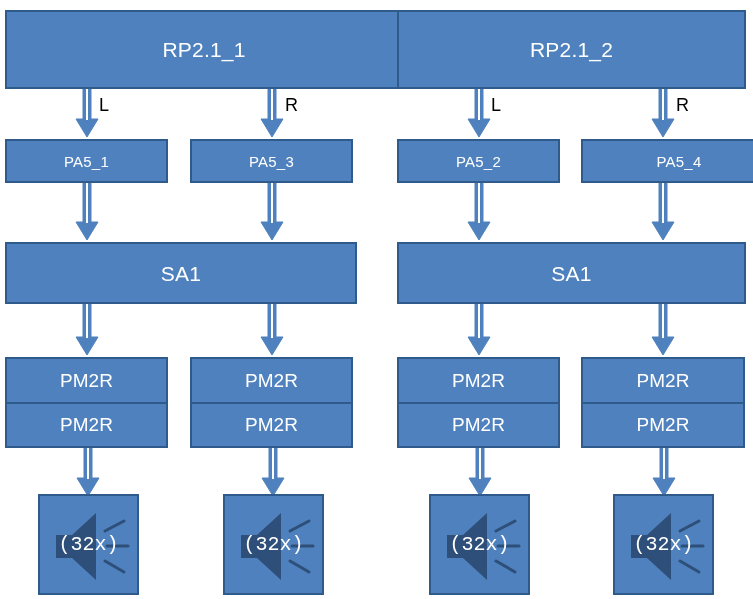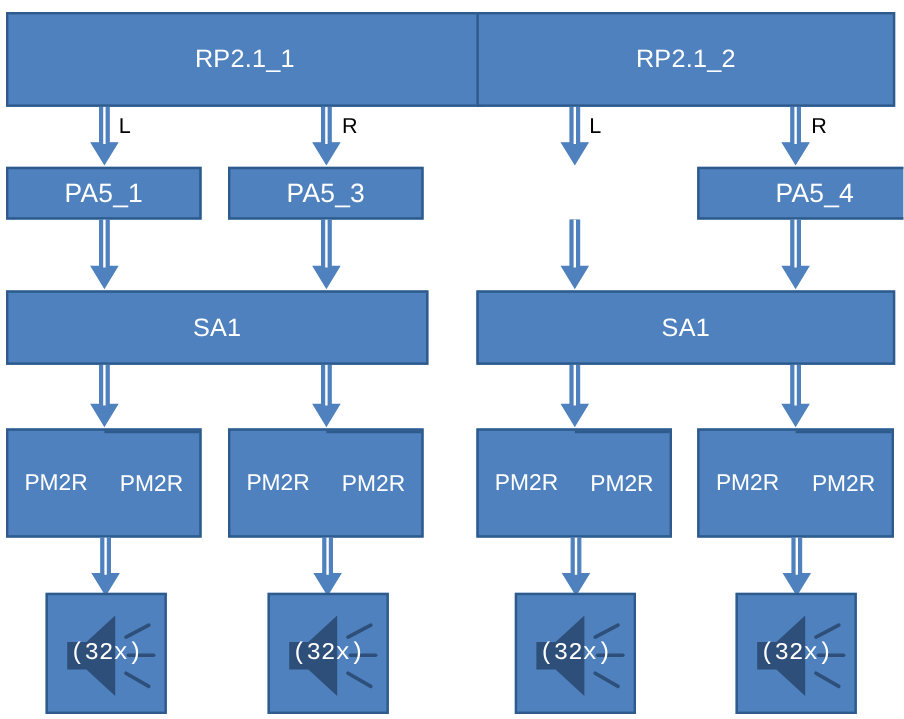--- a/index.html
+++ b/index.html
@@ -36,7 +36,7 @@
     white-space: nowrap;
     user-select: none;
   }
-  .node.small { font-size: 22px; }
+  .node.small { font-size: 15px; }
 
   
   .stack {

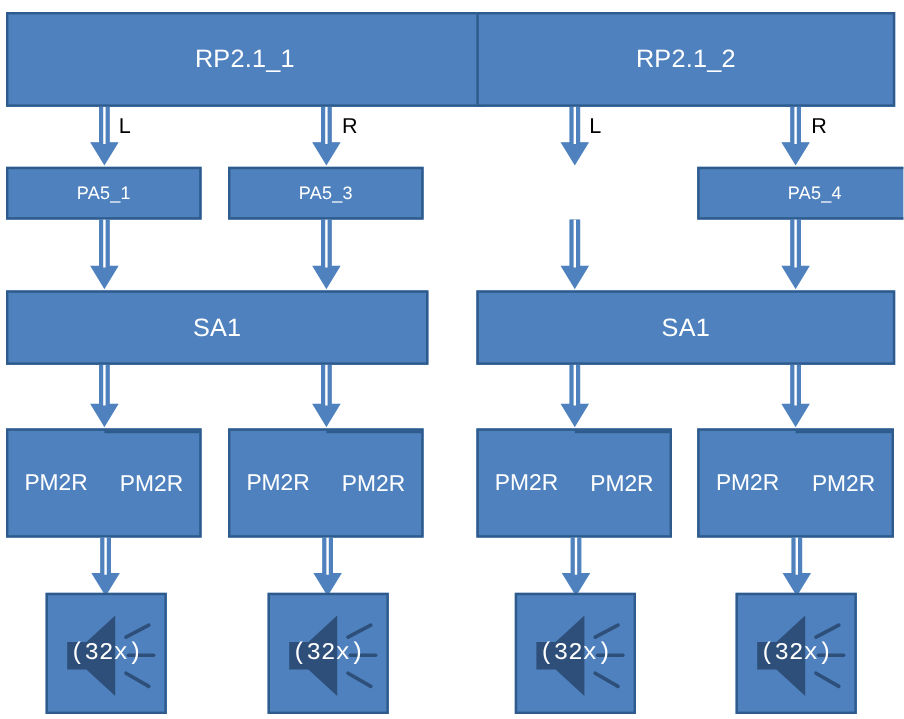--- a/index.html
+++ b/index.html
@@ -254,6 +254,9 @@
     <span>R</span>
   </div>
 
+  <div class="node small" style="left:397px; top:139px; width:163px; height:44px;">
+    <span>PA5_2</span>
+  </div>
 
   <div class="node small" style="left:581px; top:139px; width:196px; height:44px;">
     <span>PA5_4</span>

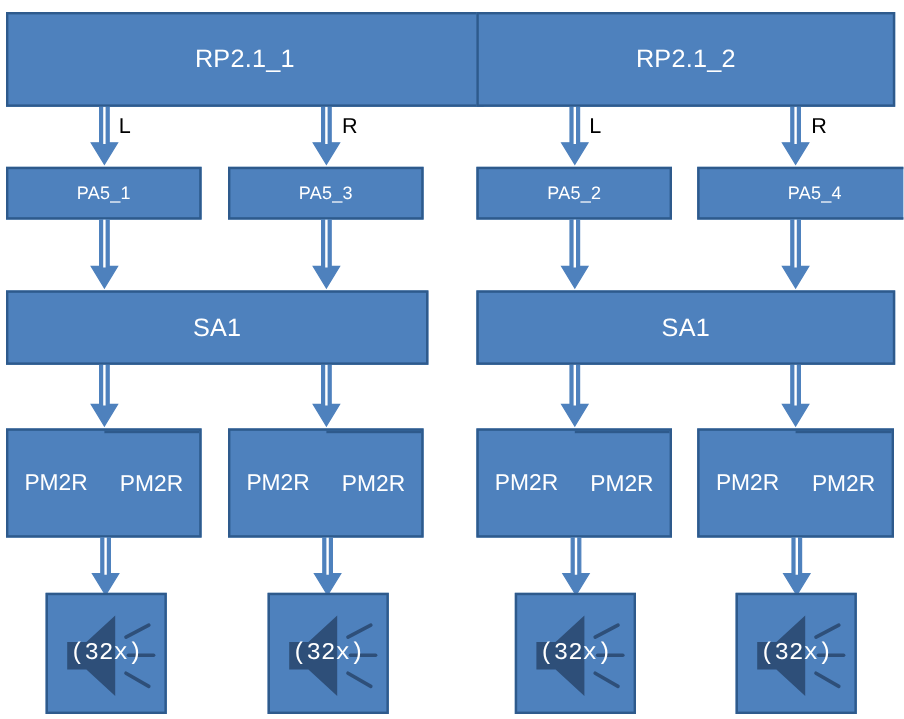--- a/index.html
+++ b/index.html
@@ -45,7 +45,7 @@
     border: 2px solid #2E5A8C;
     background: #4E81BD;
     display: flex;
-    flex-direction: row;
+    flex-direction: column;
   }
   .stack .cell {
     flex: 1 1 0;

